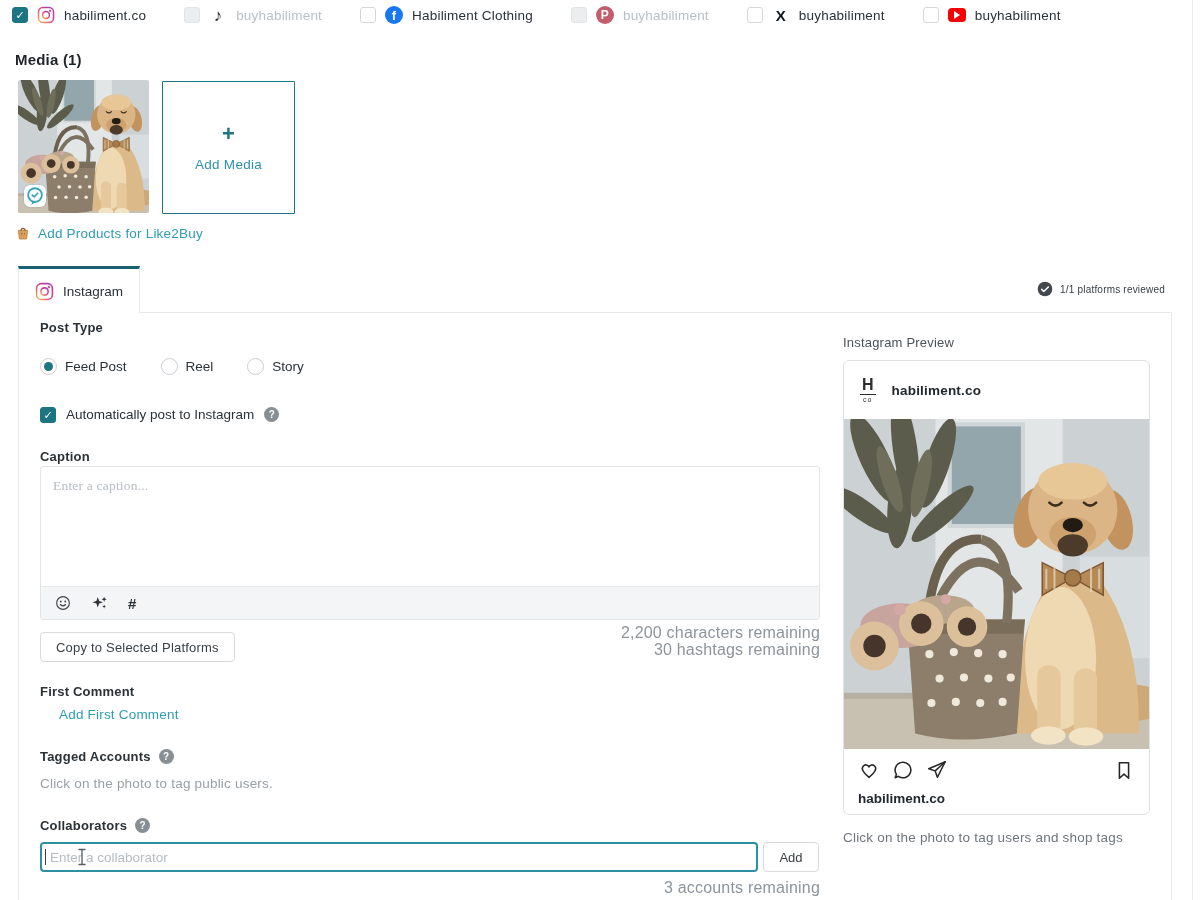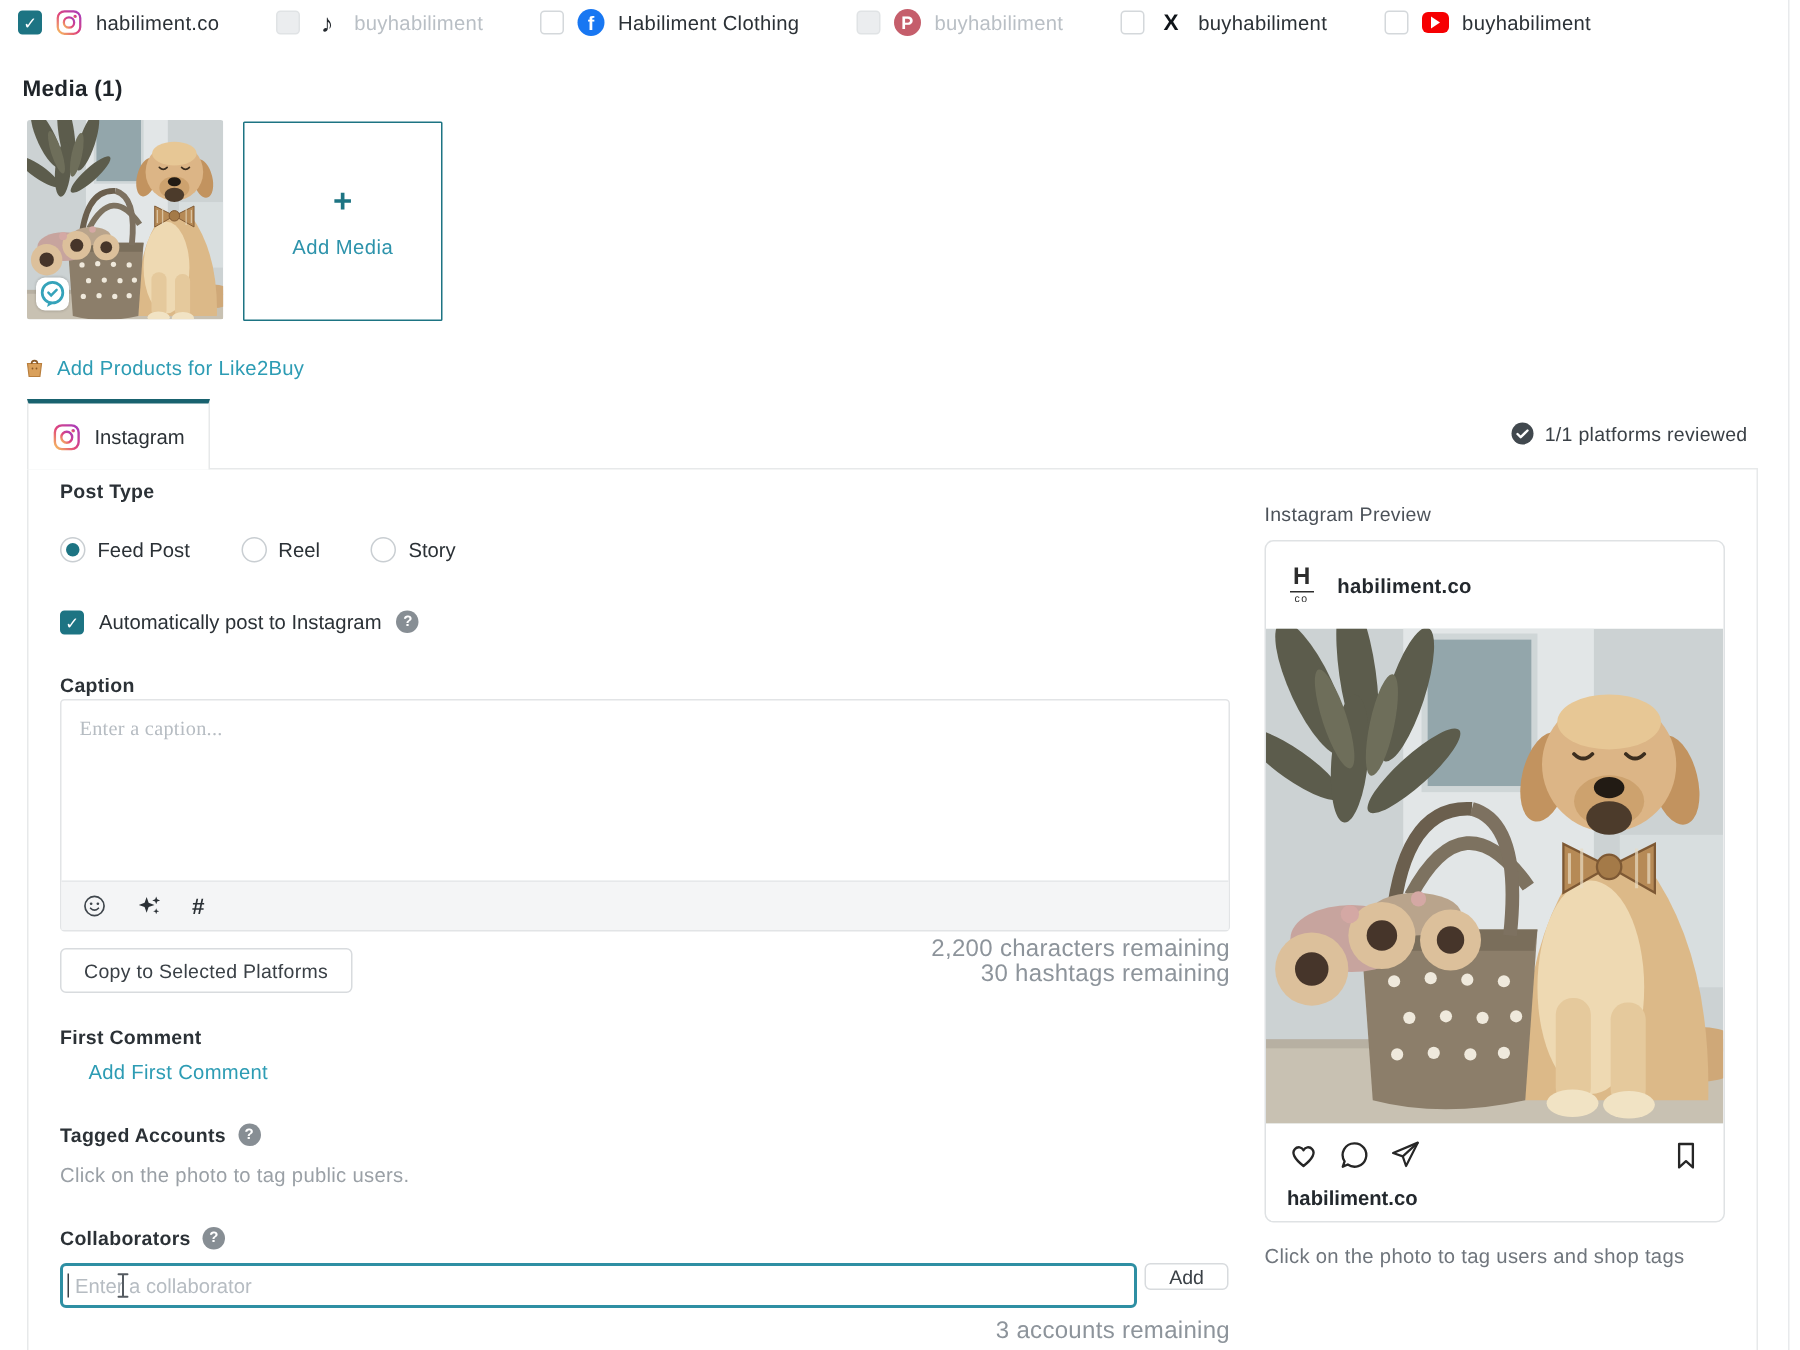--- a/index.html
+++ b/index.html
@@ -32,7 +32,7 @@
   .add-media { position:absolute; left:162px; top:81px; width:133px; height:133px; background:#fff; border:1px solid #1d7483; border-radius:1px; display:flex; flex-direction:column; align-items:center; justify-content:center; gap:12px; cursor:pointer; font-family:inherit; }
   .add-media .plus { font-size:22px; line-height:1; color:#1d7483; font-weight:bold; }
   .add-media .am-label { font-size:13.5px; color:#2d93ab; letter-spacing:.3px; }
-  .like2buy { position:absolute; left:15px; top:225px; display:flex; align-items:center; gap:7px; font-size:13.5px; color:#2d9cb4; letter-spacing:.2px; cursor:pointer; text-decoration:none;margin-top:12px; }
+  .like2buy { position:absolute; left:15px; top:225px; display:flex; align-items:center; gap:7px; font-size:13.5px; color:#2d9cb4; letter-spacing:.2px; cursor:pointer; text-decoration:none; }
 
   
   .tab { position:absolute; left:18px; top:266px; width:122px; height:47px; background:#fff; border:1px solid #e7e9ea; border-bottom:none; border-top:3px solid #19626f; z-index:2; display:flex; align-items:center; justify-content:center; gap:9px; font-size:13.5px; color:#2b3136; cursor:pointer; }

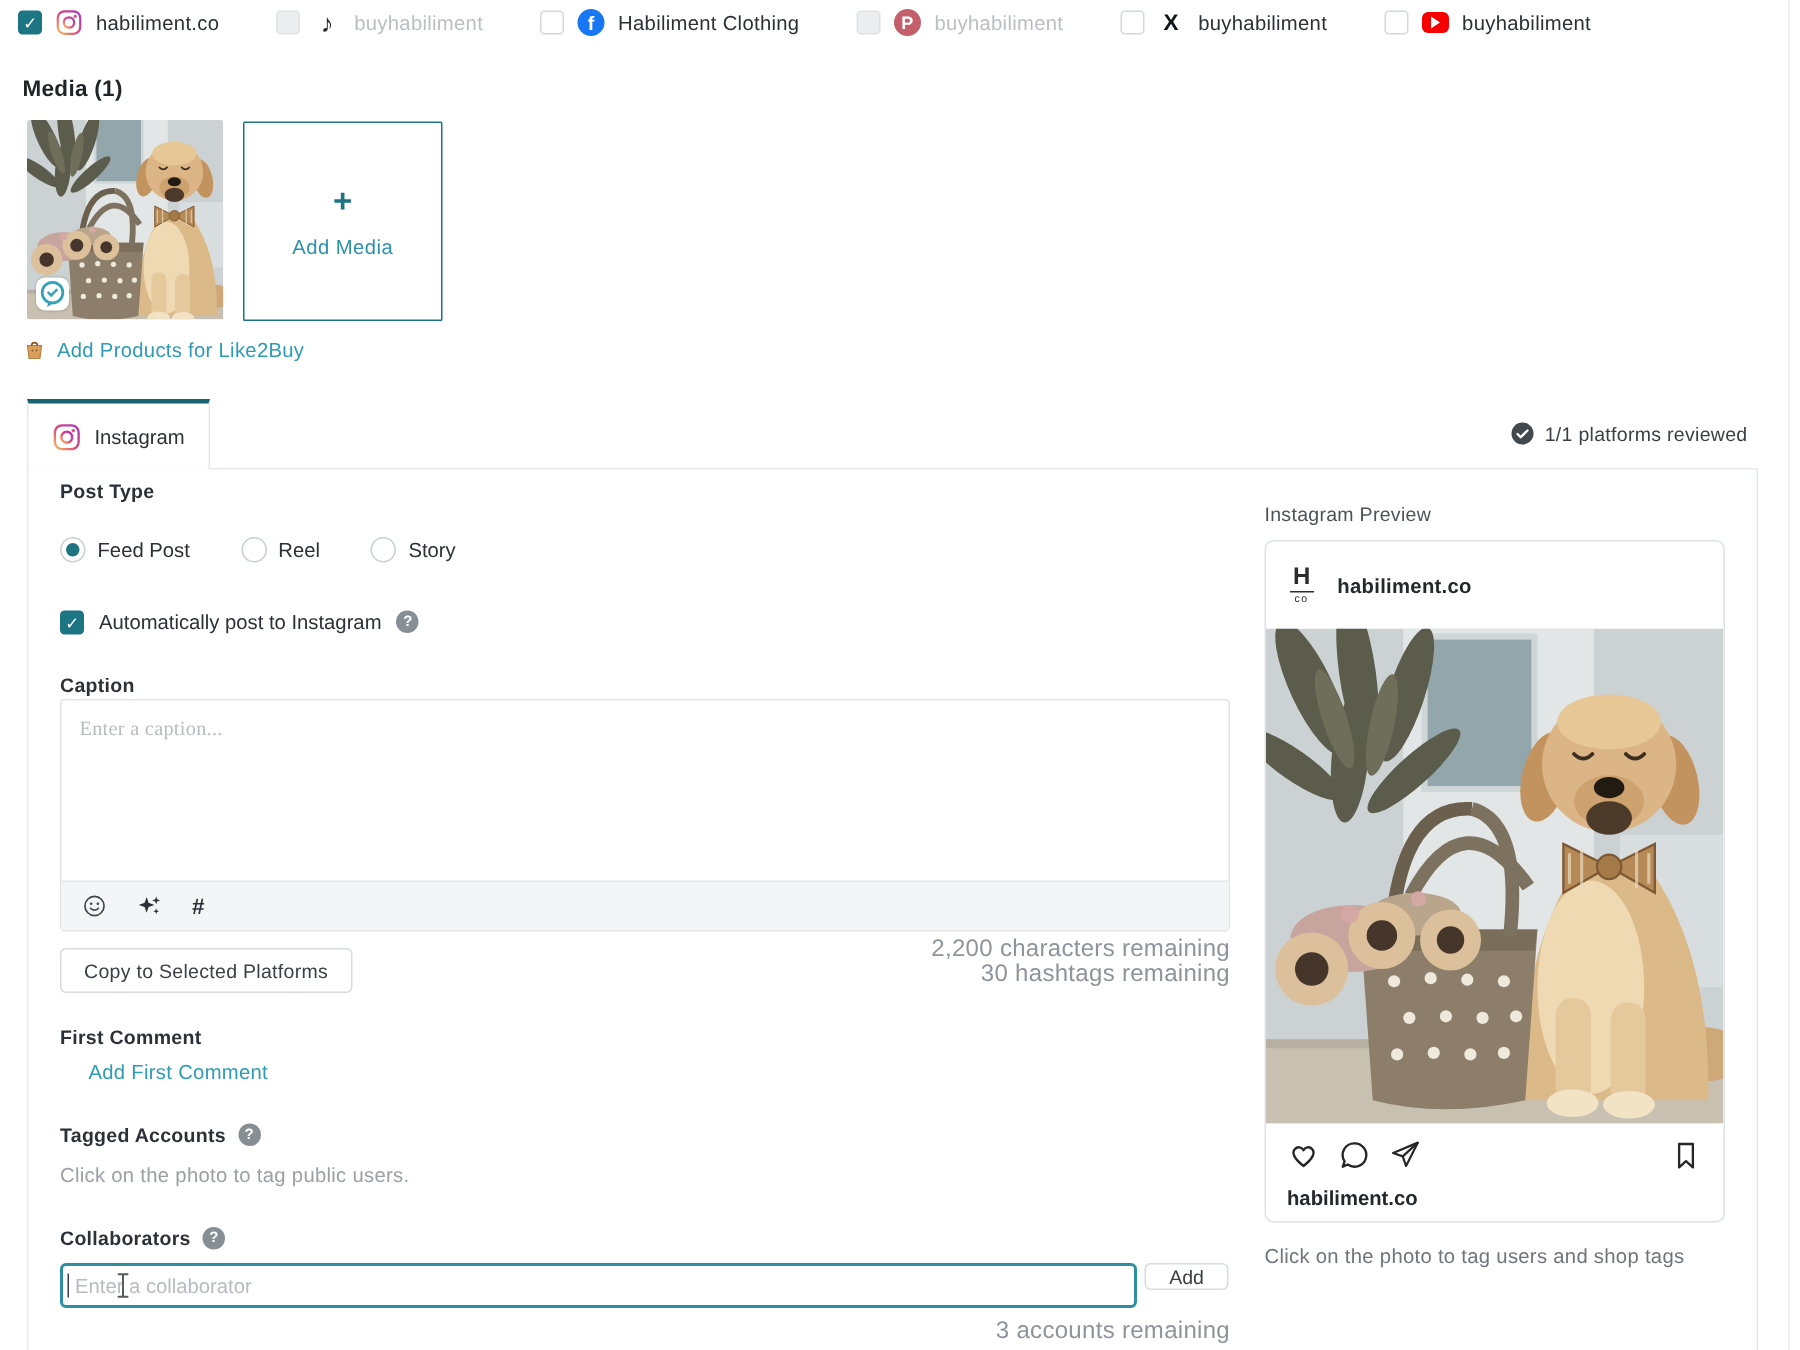--- a/index.html
+++ b/index.html
@@ -36,7 +36,7 @@
 
   
   .tab { position:absolute; left:18px; top:266px; width:122px; height:47px; background:#fff; border:1px solid #e7e9ea; border-bottom:none; border-top:3px solid #19626f; z-index:2; display:flex; align-items:center; justify-content:center; gap:9px; font-size:13.5px; color:#2b3136; cursor:pointer; }
-  .reviewed { position:absolute; right:35px; top:281px; display:flex; align-items:center; gap:7px; font-size:13px; color:#3a4046; letter-spacing:.2px; }
+  .reviewed { position:absolute; right:35px; top:281px; display:flex; align-items:center; gap:7px; font-size:10px; color:#3a4046; letter-spacing:.2px; }
 
   
   .panel { position:absolute; left:18px; top:312px; width:1154px; height:610px; background:#fff; border:1px solid #e7e9ea; z-index:1; }

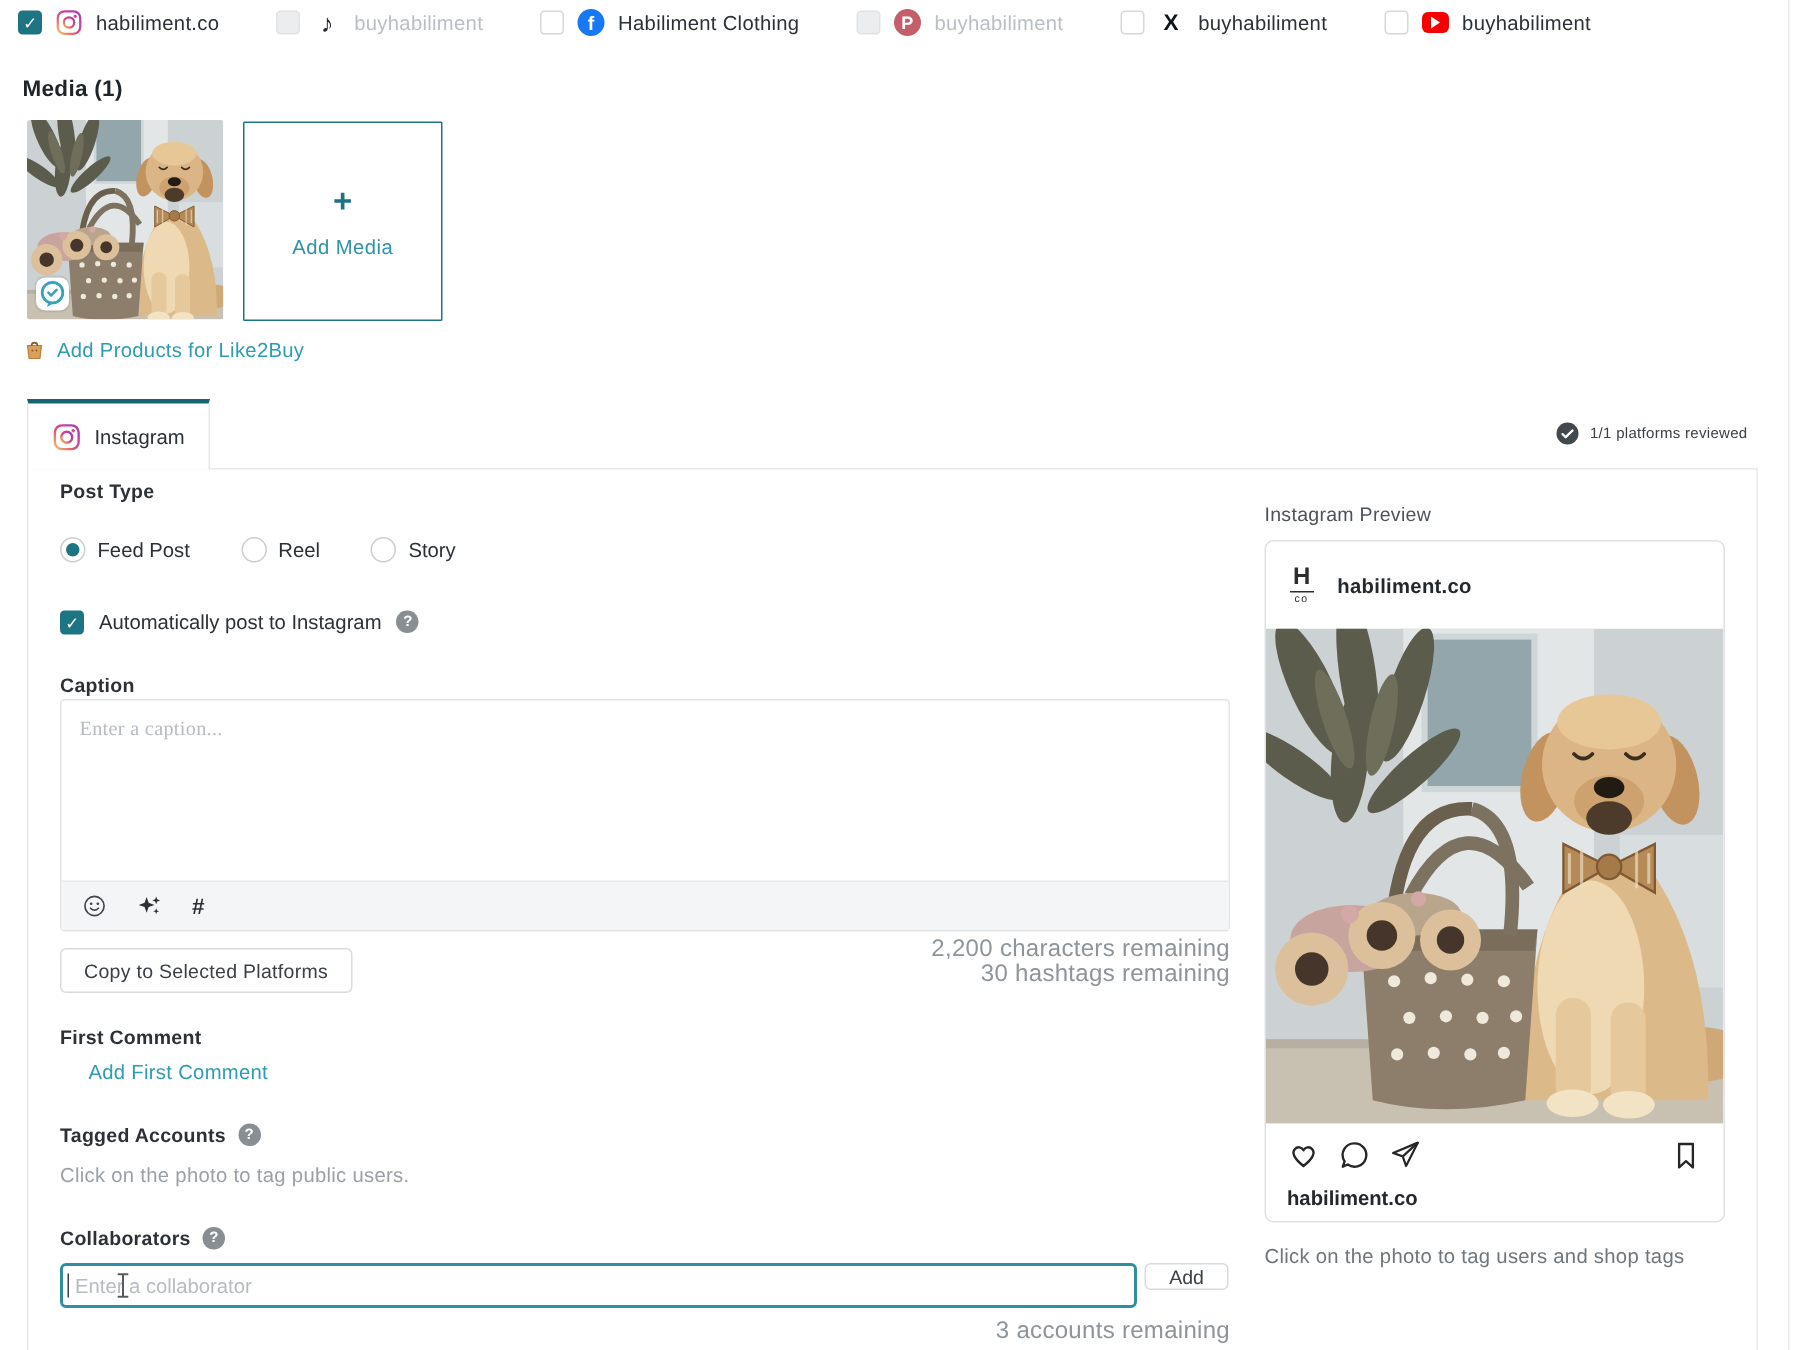--- a/index.html
+++ b/index.html
@@ -70,7 +70,7 @@
   .collab-input::placeholder { color:#b6bcc2; }
   .text-caret { position:absolute; left:45px; top:849px; width:1px; height:16px; background:#3a4046; z-index:4; }
   .ibeam { position:absolute; left:77px; top:848px; z-index:4; }
-  .add-btn { position:absolute; left:763px; top:842px; width:56px; height:18px; background:#fff; border:1px solid #d8dbde; border-radius:4px; font-family:inherit; font-size:13px; color:#3a4046; cursor:pointer; z-index:3; }
+  .add-btn { position:absolute; left:763px; top:842px; width:56px; height:30px; background:#fff; border:1px solid #d8dbde; border-radius:4px; font-family:inherit; font-size:13px; color:#3a4046; cursor:pointer; z-index:3; }
 
   
   .pv-title { position:absolute; left:843px; top:335px; font-size:13px; color:#4c5259; letter-spacing:.2px; z-index:3; }

